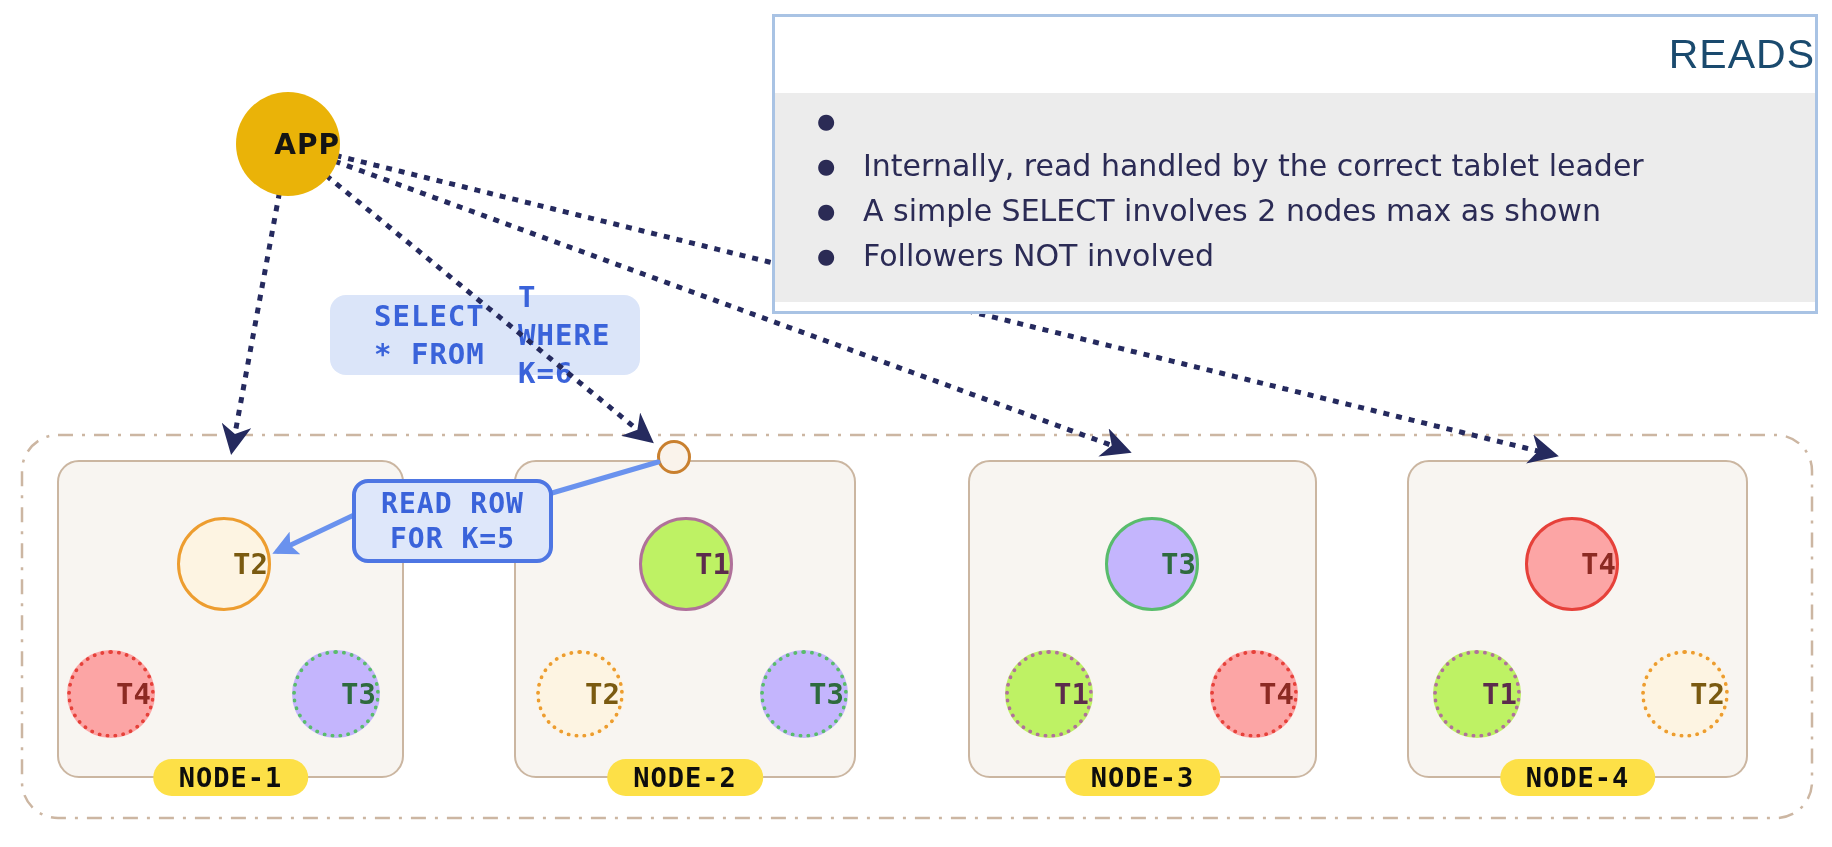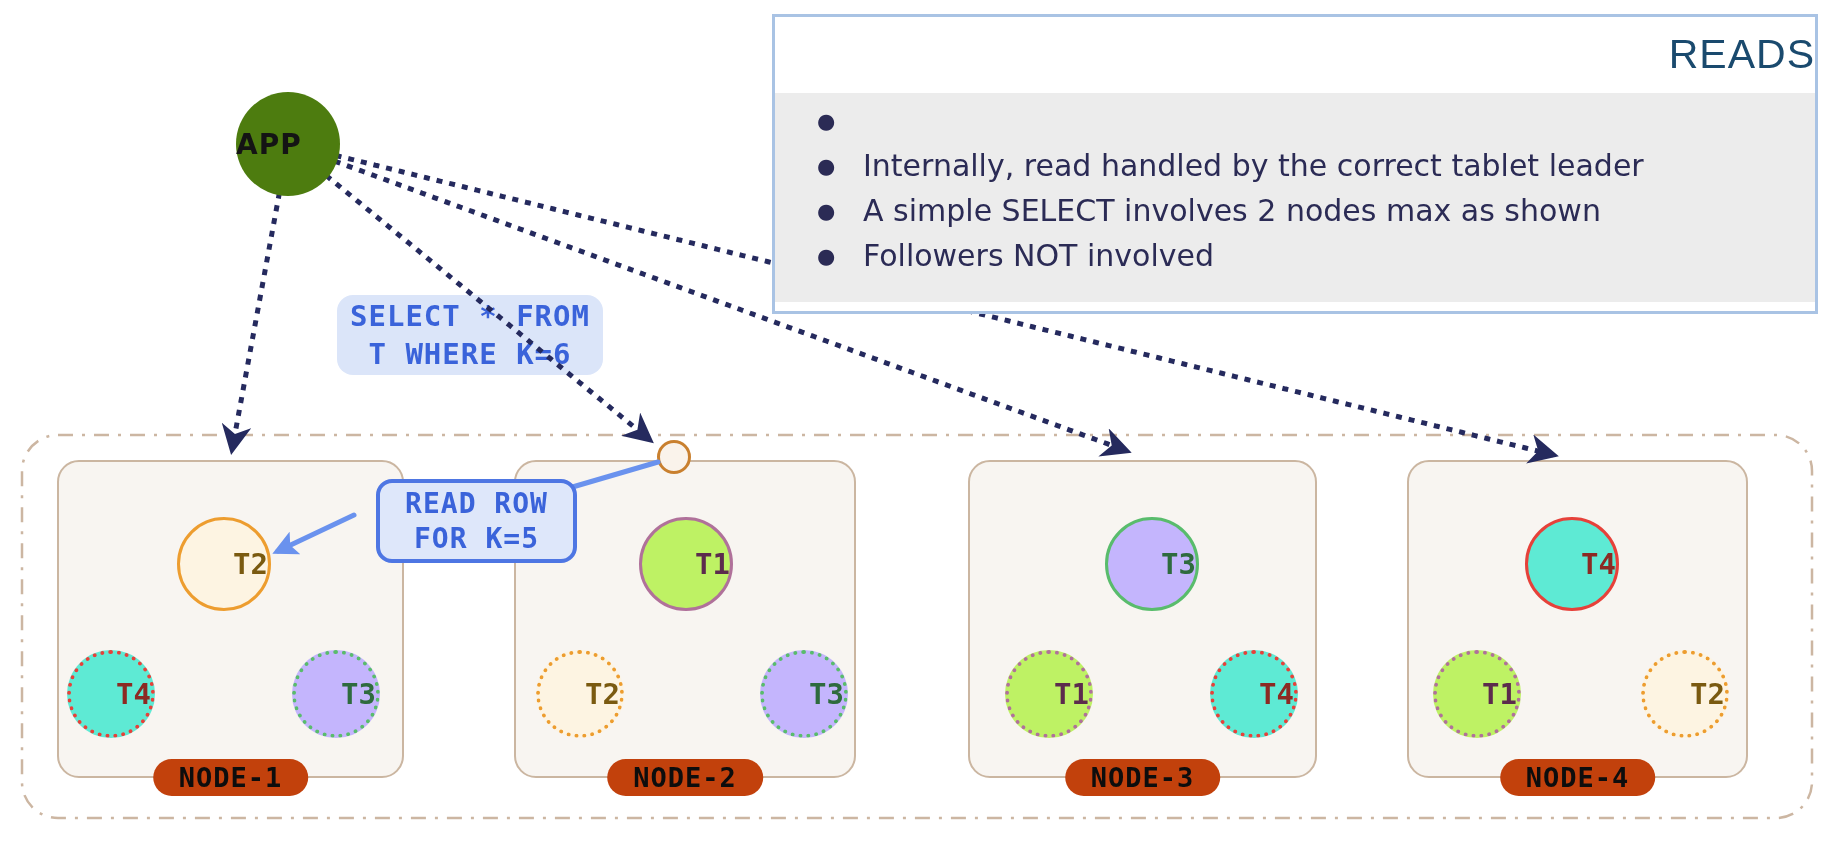--- a/index.html
+++ b/index.html
@@ -13,7 +13,7 @@
   
   .app-circle{
     position:absolute;left:236px;top:92px;width:104px;height:104px;border-radius:50%;
-    background:#4d7c0f;display:flex;align-items:center;justify-content:flex-start;z-index:3;
+    background:#eab308;display:flex;align-items:center;justify-content:flex-end;z-index:3;
     font-family:"DejaVu Sans",sans-serif;font-weight:bold;font-size:28px;color:#141414;
     letter-spacing:1px;
   }

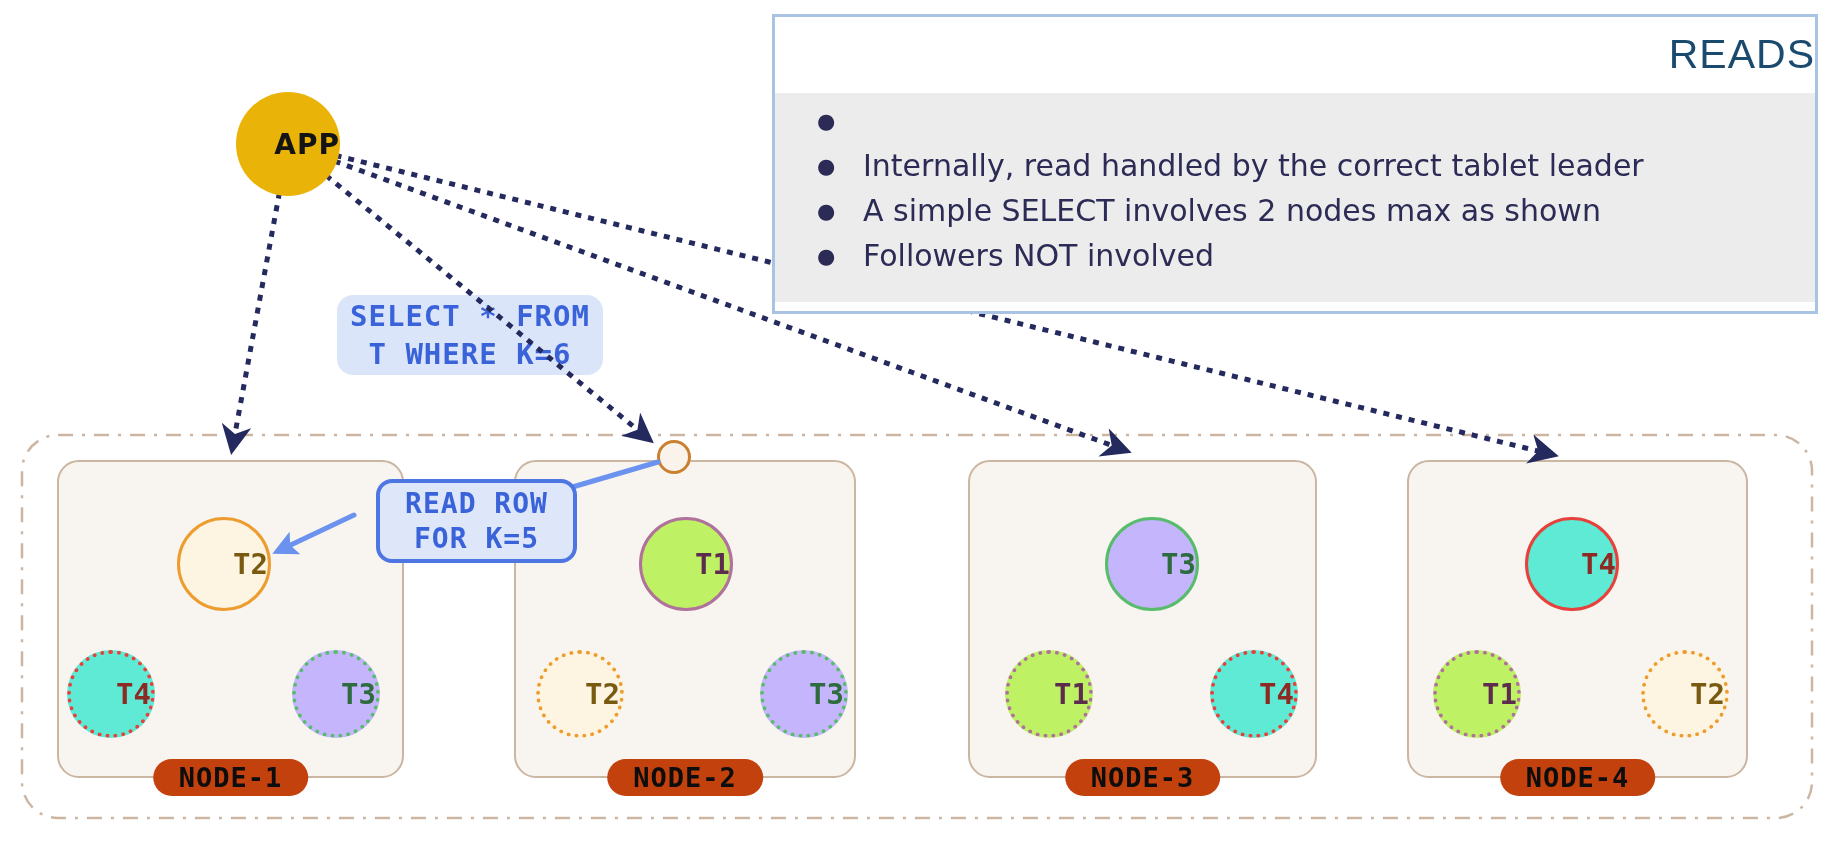--- a/index.html
+++ b/index.html
@@ -41,11 +41,11 @@
 
   
   .select-label{
-    position:absolute;left:337px;top:295px;width:266px;height:80px;z-index:1;
+    position:absolute;left:330px;top:295px;width:266px;height:80px;z-index:1;
     background:#DBE5F9;border-radius:16px;
-    display:flex;flex-direction:column;align-items:center;justify-content:center;
+    display:flex;flex-direction:row;align-items:center;justify-content:center;
     font-family:"DejaVu Sans Mono",monospace;font-weight:bold;font-size:29px;
-    line-height:38px;color:#3A63DA;letter-spacing:1px;
+    line-height:38px;color:#3A63DA;letter-spacing:1px;padding-left:44px;
   }
   .read-row-label{
     position:absolute;left:352px;top:479px;width:201px;height:84px;z-index:6;

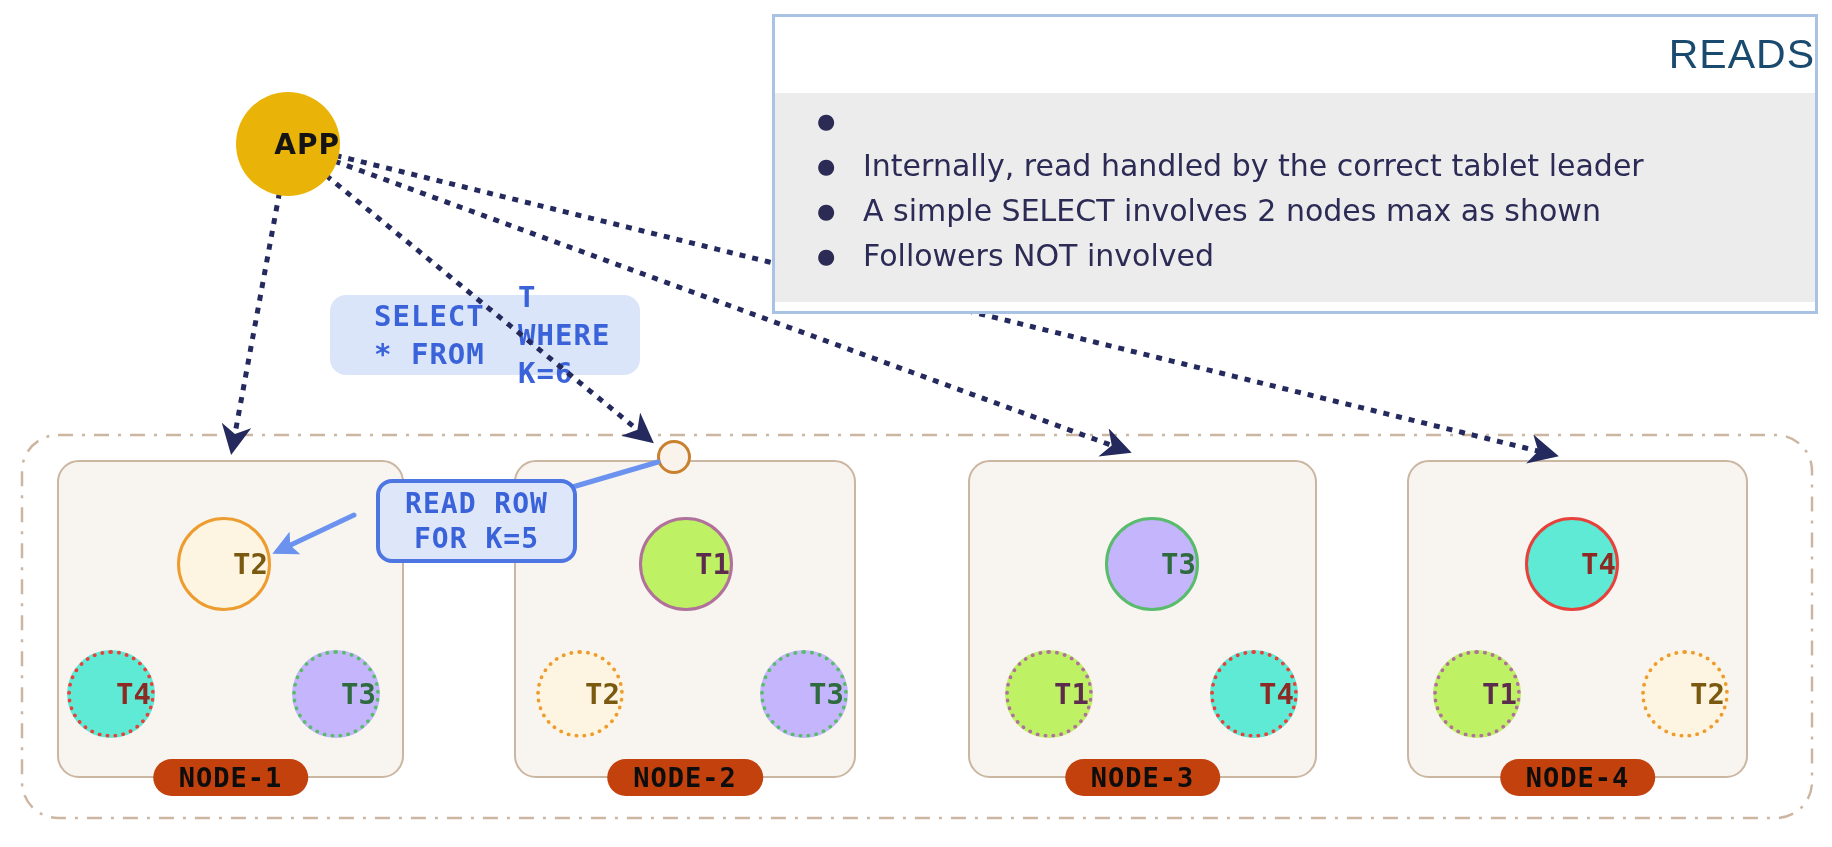--- a/index.html
+++ b/index.html
@@ -52,7 +52,7 @@
     background:#DEE7FA;border:4px solid #4E76E3;border-radius:16px;box-sizing:border-box;
     display:flex;flex-direction:column;align-items:center;justify-content:center;
     font-family:"DejaVu Sans Mono",monospace;font-weight:bold;font-size:28px;
-    line-height:35px;color:#3A63DA;letter-spacing:1px;margin-left:24px;
+    line-height:35px;color:#3A63DA;letter-spacing:1px;
   }
 
   

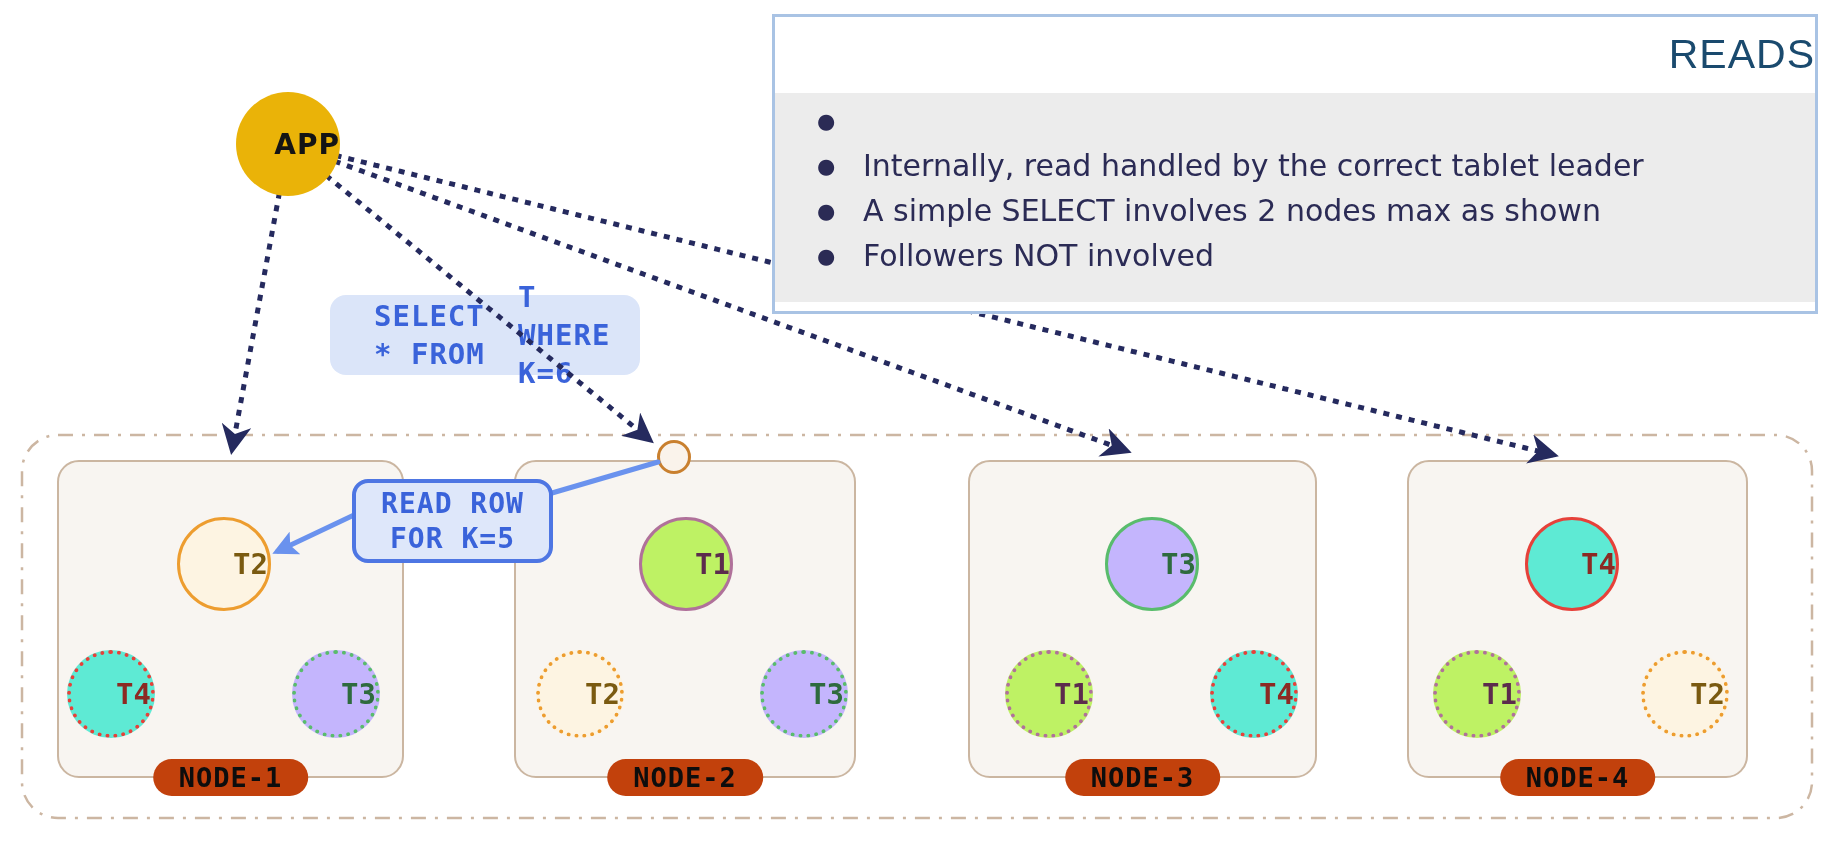--- a/index.html
+++ b/index.html
@@ -74,7 +74,7 @@
   .leader{width:94px;height:94px;top:55px;border-style:solid;border-width:3px;}
   .follower{width:88px;height:88px;top:188px;border-style:dotted;border-width:4px;}
   .c-orange{border-color:#ED9D2F;background:#FDF4E2;color:#7A5A10;}
-  .c-red{border-color:#E6413A;background:#5eead4;color:#8C2A23;}
+  .c-red{border-color:#E6413A;background:#fca5a5;color:#8C2A23;}
   .c-green{border-color:#59BC6C;background:#c4b5fd;color:#2E6B3E;}
   .c-purple{border-color:#B0719A;background:#bef264;color:#5C2B4D;}
 

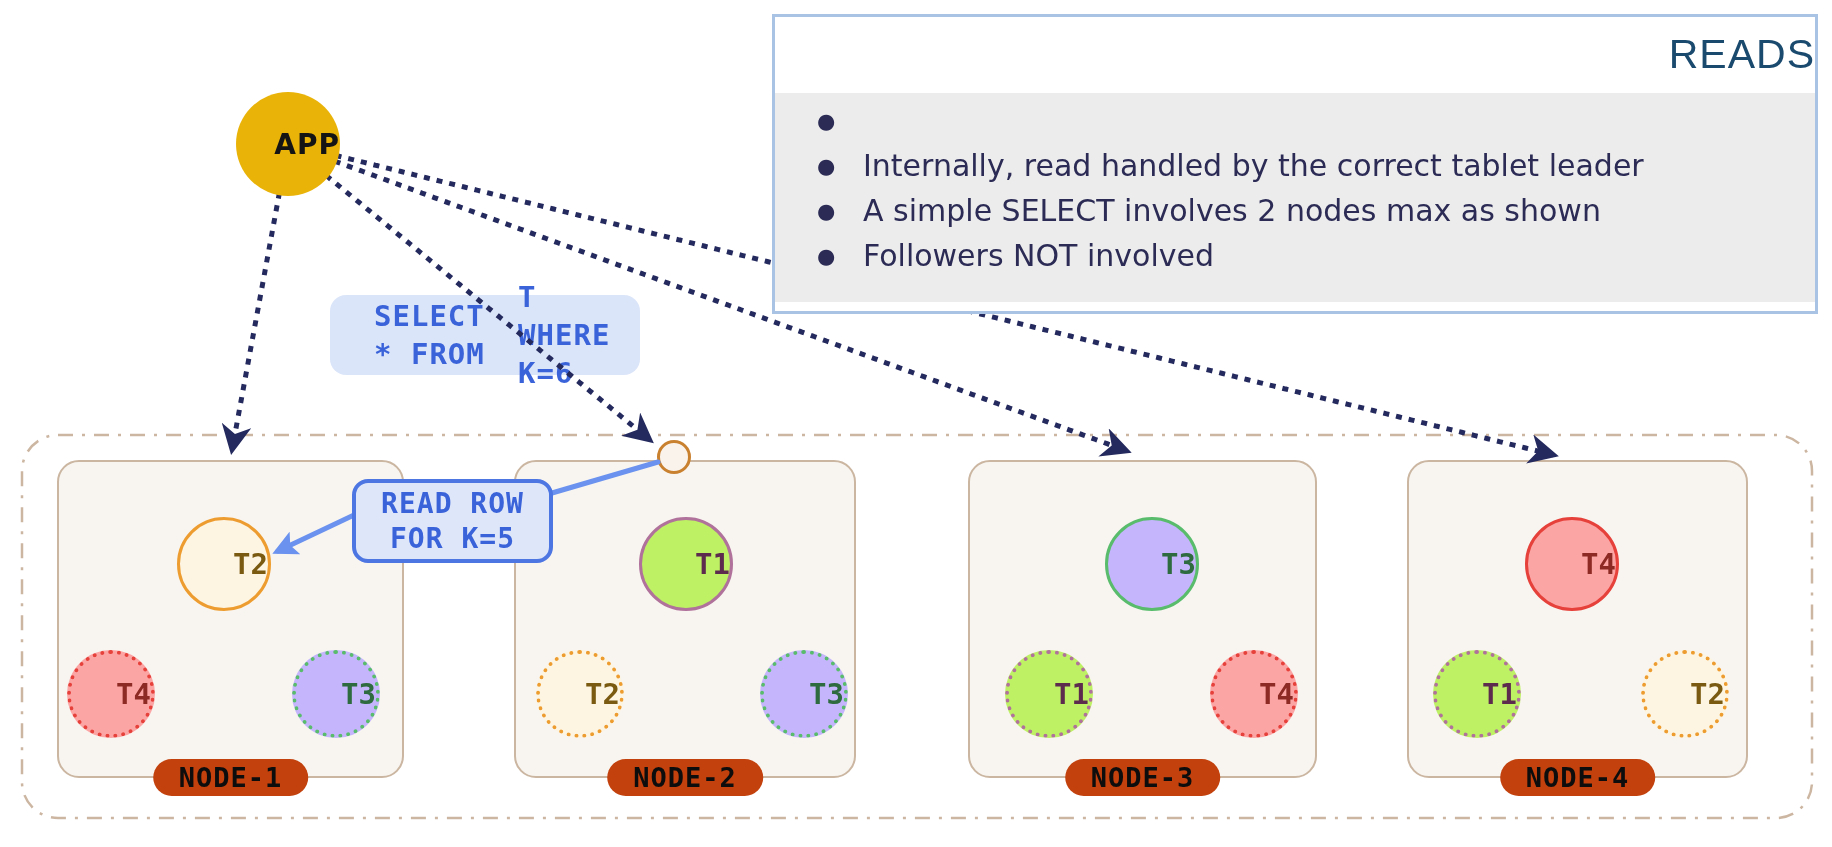--- a/index.html
+++ b/index.html
@@ -62,7 +62,7 @@
   }
   .node-badge{
     position:absolute;left:50%;bottom:-20px;transform:translateX(-50%);
-    background:#c2410c;border-radius:21px;padding:3px 26px;white-space:nowrap;
+    background:#fde047;border-radius:21px;padding:3px 26px;white-space:nowrap;
     font-family:"DejaVu Sans Mono",monospace;font-weight:bold;font-size:27px;color:#0D0D0D;
     letter-spacing:1px;z-index:3;
   }

